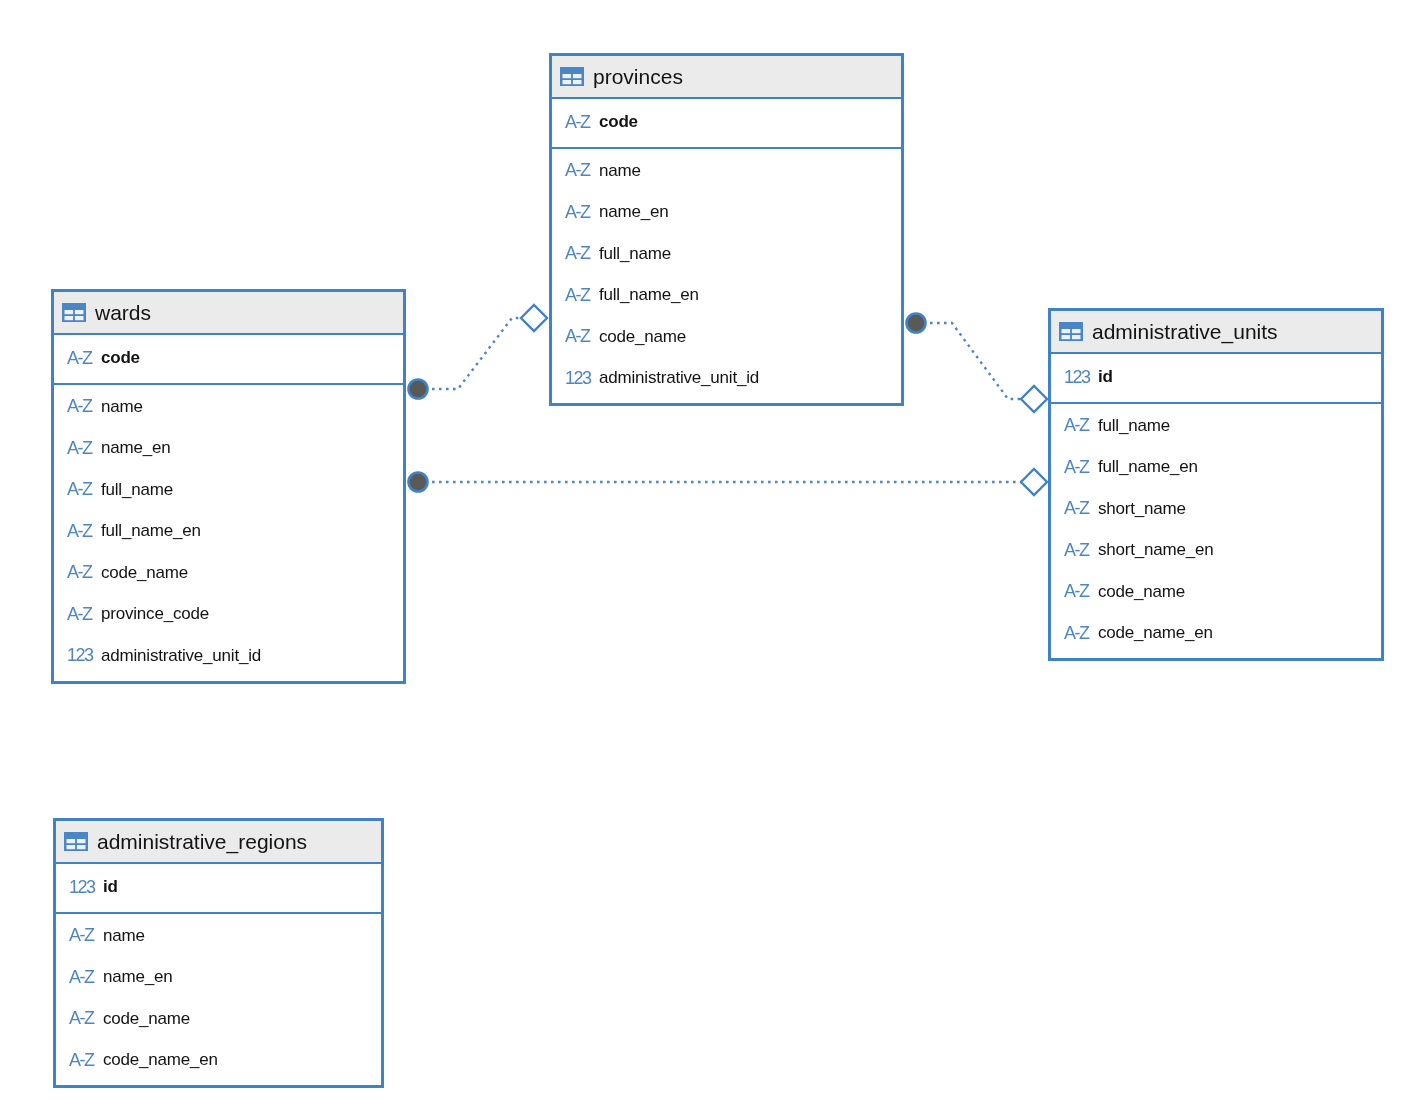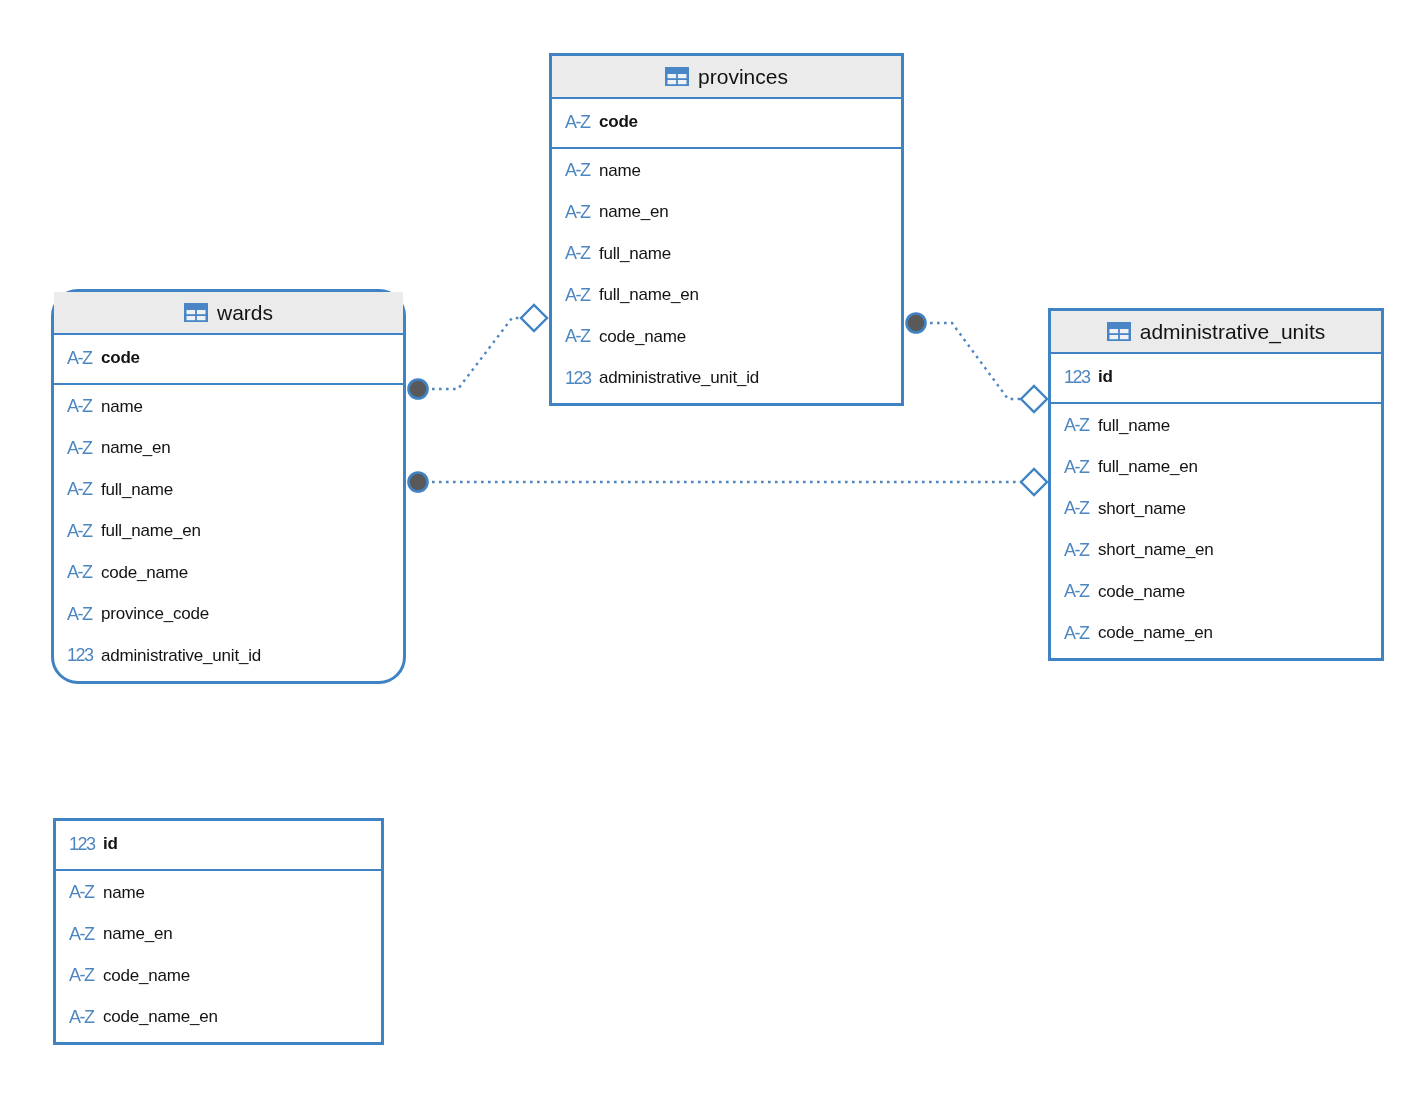--- a/index.html
+++ b/index.html
@@ -28,7 +28,7 @@
   .entity-header{
     height:43px;background:var(--headerbg);
     border-bottom:2px solid var(--blue);
-    display:flex;align-items:center;justify-content:center;gap:9px;
+    display:flex;align-items:center;justify-content:flex-start;gap:9px;
     padding:0 8px;white-space:nowrap;
   }
   .table-icon{display:inline-flex;align-items:center;flex:0 0 auto;}

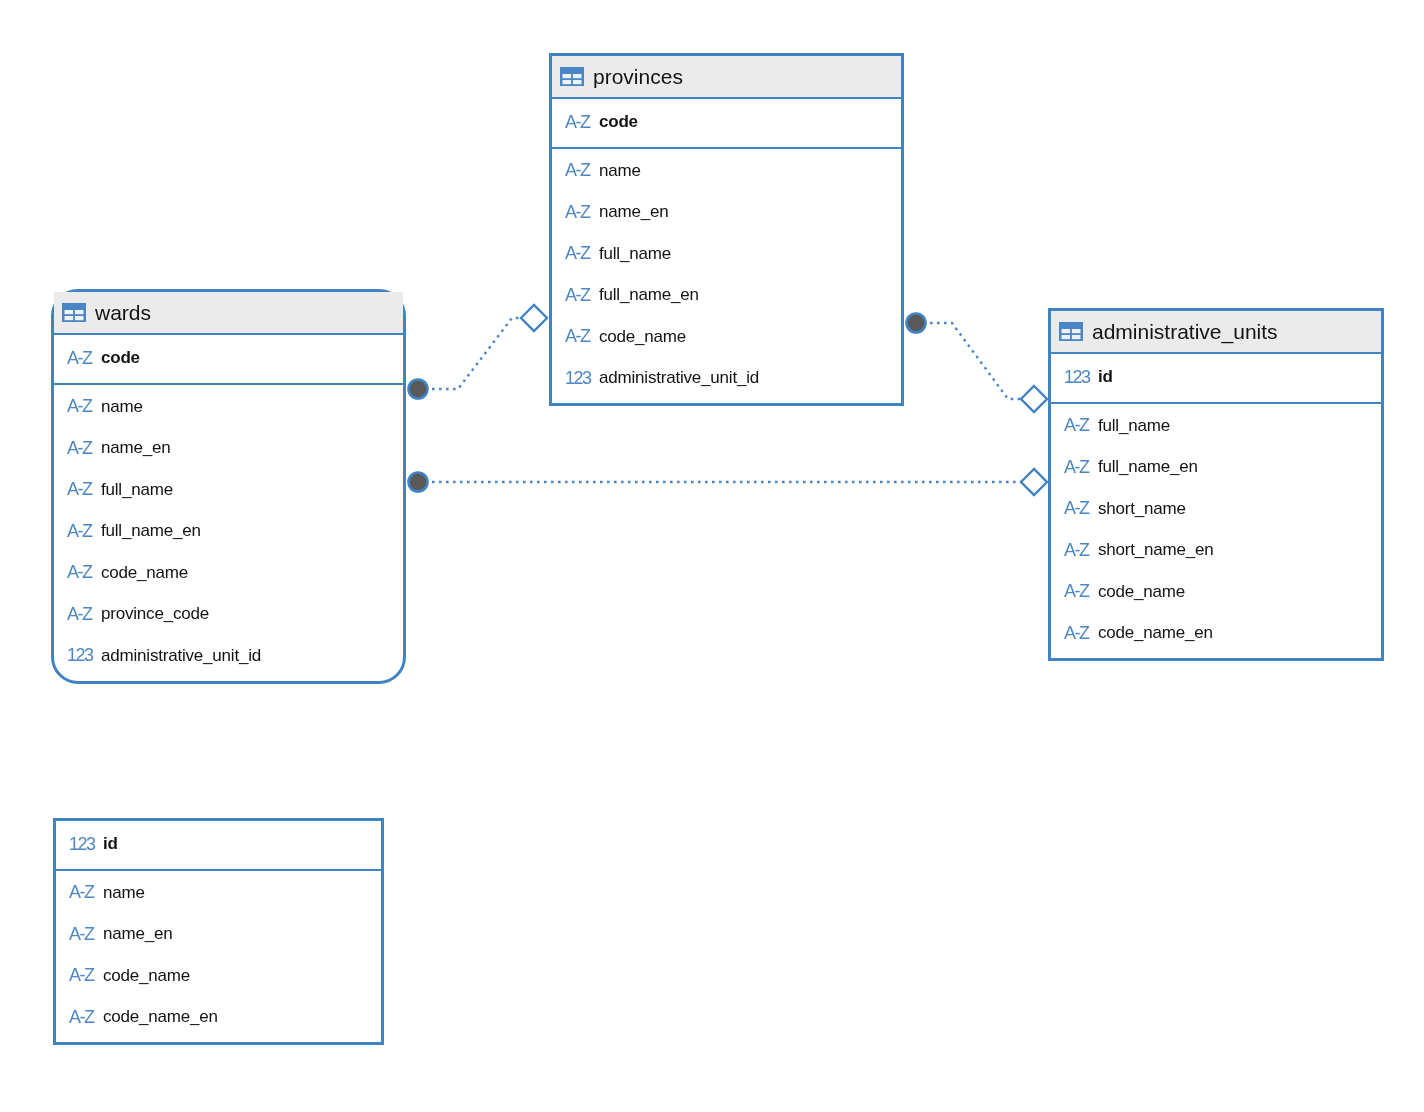--- a/index.html
+++ b/index.html
@@ -115,7 +115,7 @@
   </div>
         </div>
   </div>
-      <div class="entity" style="left: 51px; top: 289px; width: 355px; border-radius: 27px;">
+      <div class="entity" style="left: 51px; top: 289px; width: 355px;">
     <div class="entity-header">
       <span class="table-icon">
         <svg width="24" height="19" viewBox="0 0 24 19" aria-hidden="true">

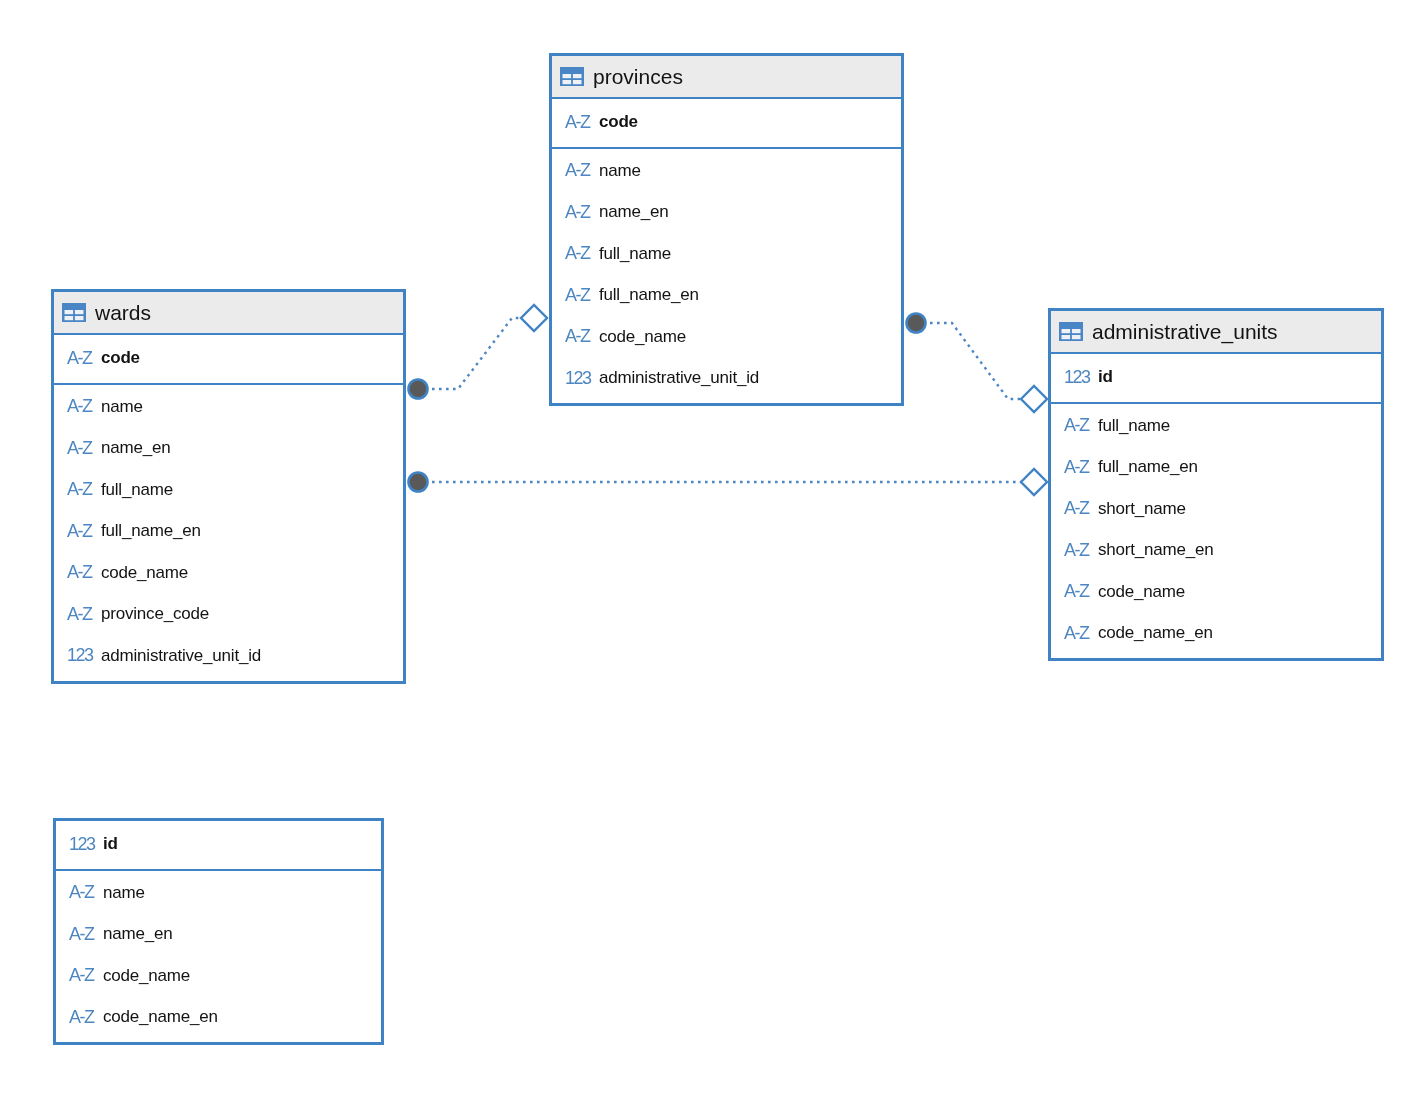--- a/index.html
+++ b/index.html
@@ -212,6 +212,18 @@
         </div>
   </div>
       <div class="entity" style="left: 53px; top: 818px; width: 331px;">
+    <div class="entity-header">
+      <span class="table-icon">
+        <svg width="24" height="19" viewBox="0 0 24 19" aria-hidden="true">
+          <rect x="0" y="0" width="24" height="19" fill="#4a86c5"></rect>
+          <rect x="2.5" y="7" width="8.6" height="4.2" fill="#eef2f7"></rect>
+          <rect x="12.9" y="7" width="8.6" height="4.2" fill="#eef2f7"></rect>
+          <rect x="2.5" y="13" width="8.6" height="4.2" fill="#eef2f7"></rect>
+          <rect x="12.9" y="13" width="8.6" height="4.2" fill="#eef2f7"></rect>
+        </svg>
+      </span>
+      <span class="entity-title">administrative_regions</span>
+    </div>
     <div class="pk-section">
           <div class="row">
     <span class="type-icon">123</span>

